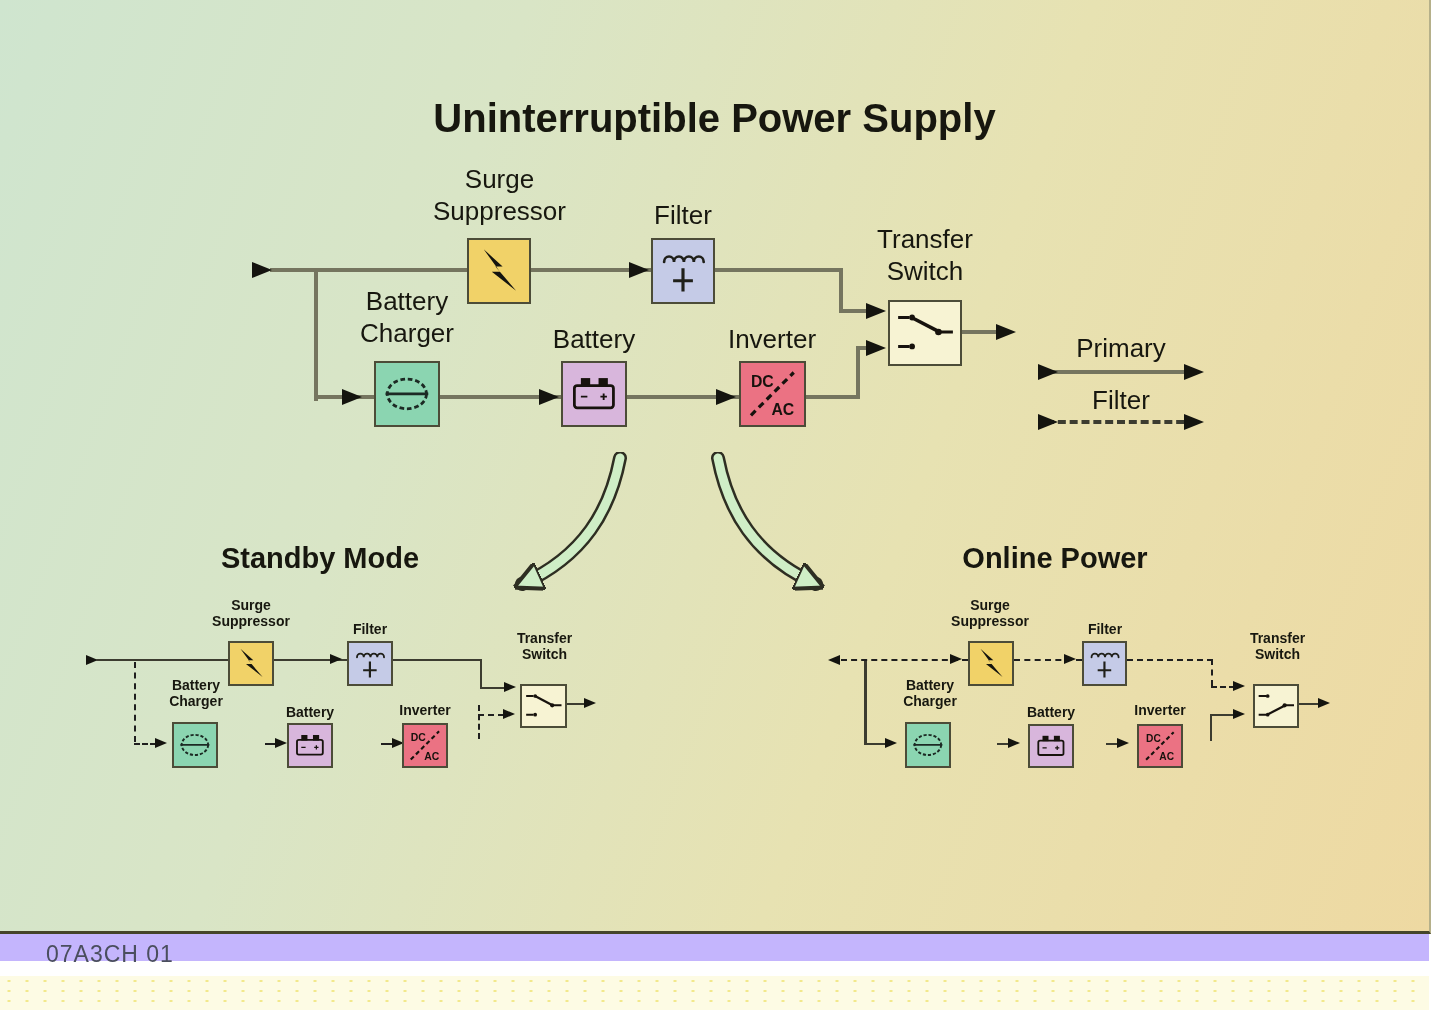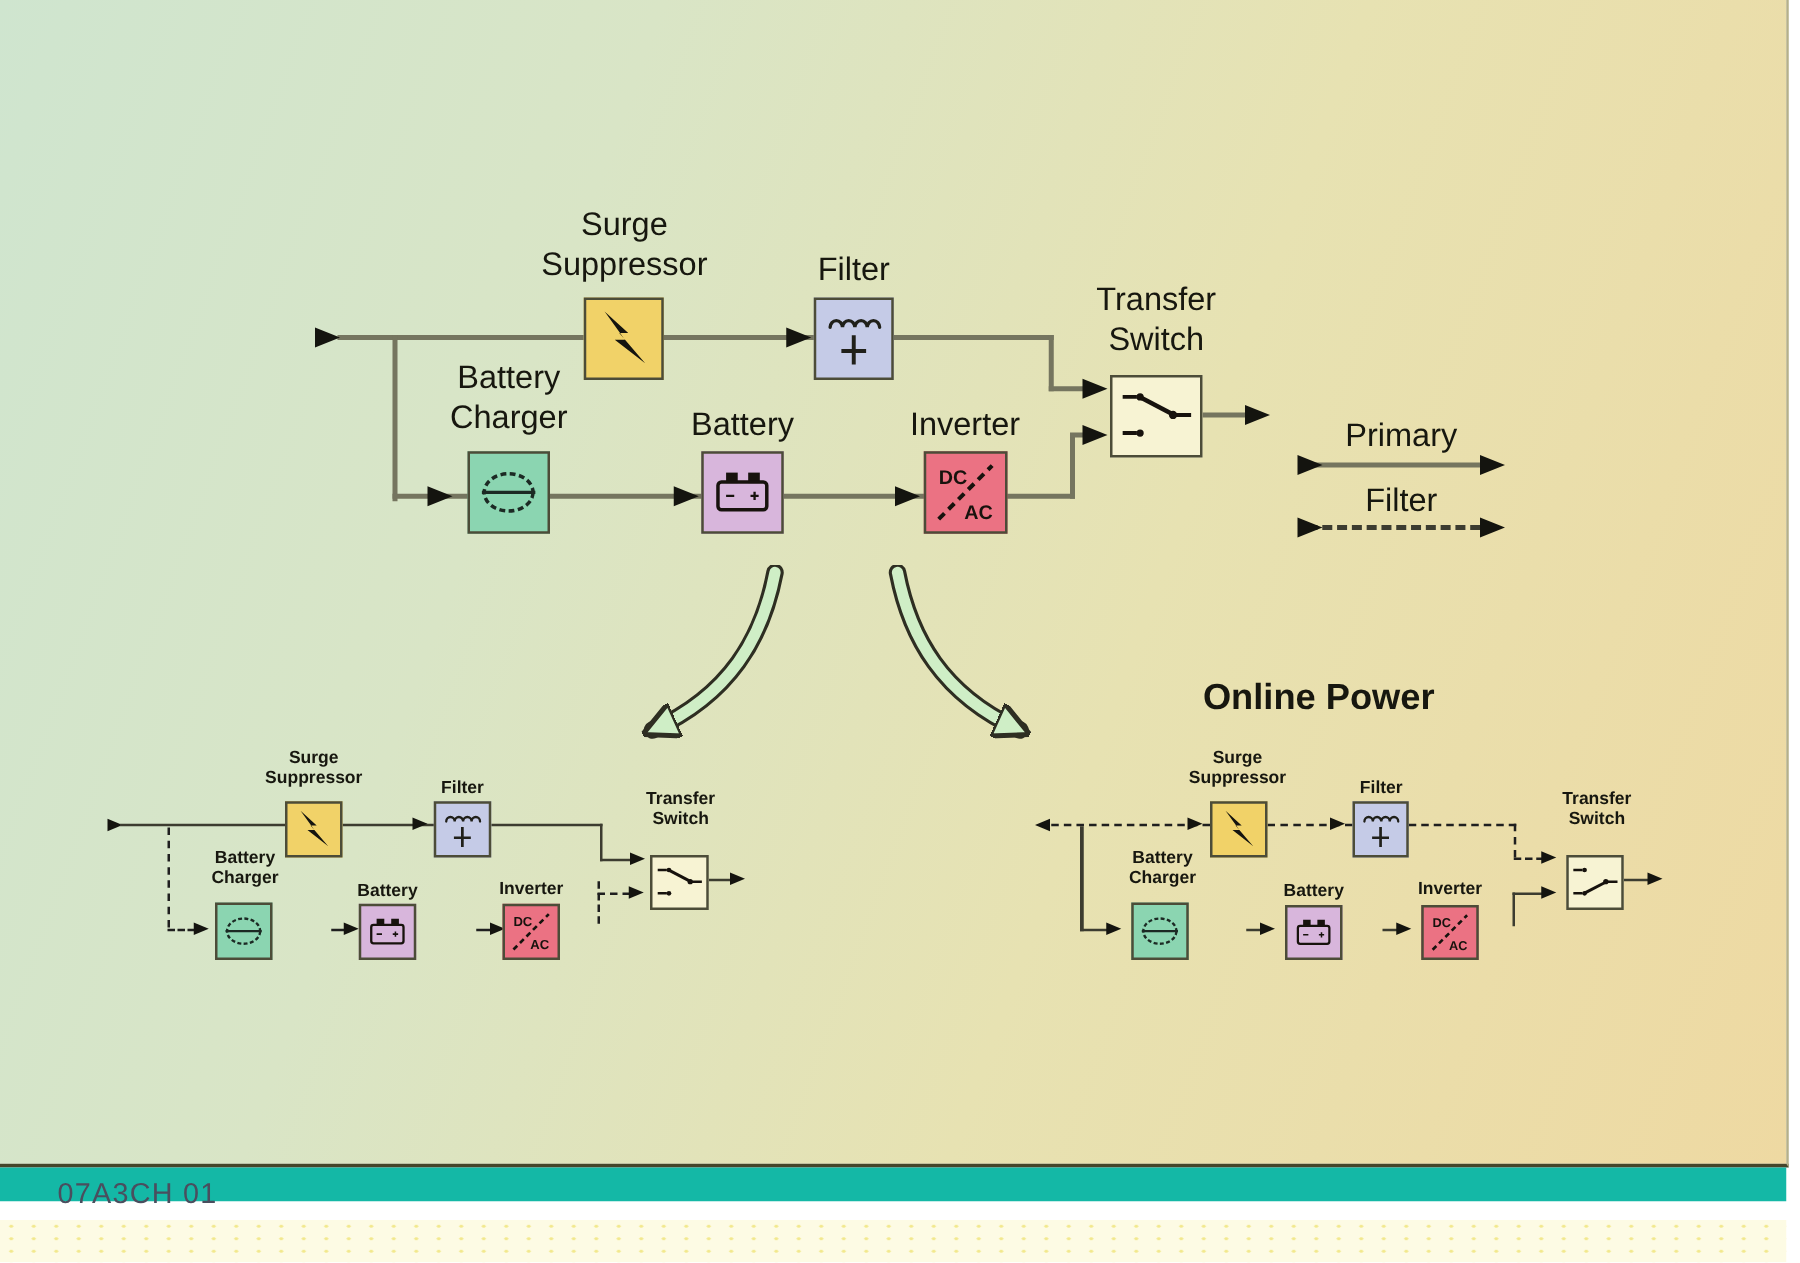--- a/index.html
+++ b/index.html
@@ -100,6 +100,7 @@
 
   <div class="art">
 
+    <div class="title">Uninterruptible Power Supply</div>
 
     <div class="ln" style="left:270px;top:268px;width:197px"></div>
     <div class="ln" style="left:529px;top:268px;width:124px"></div>

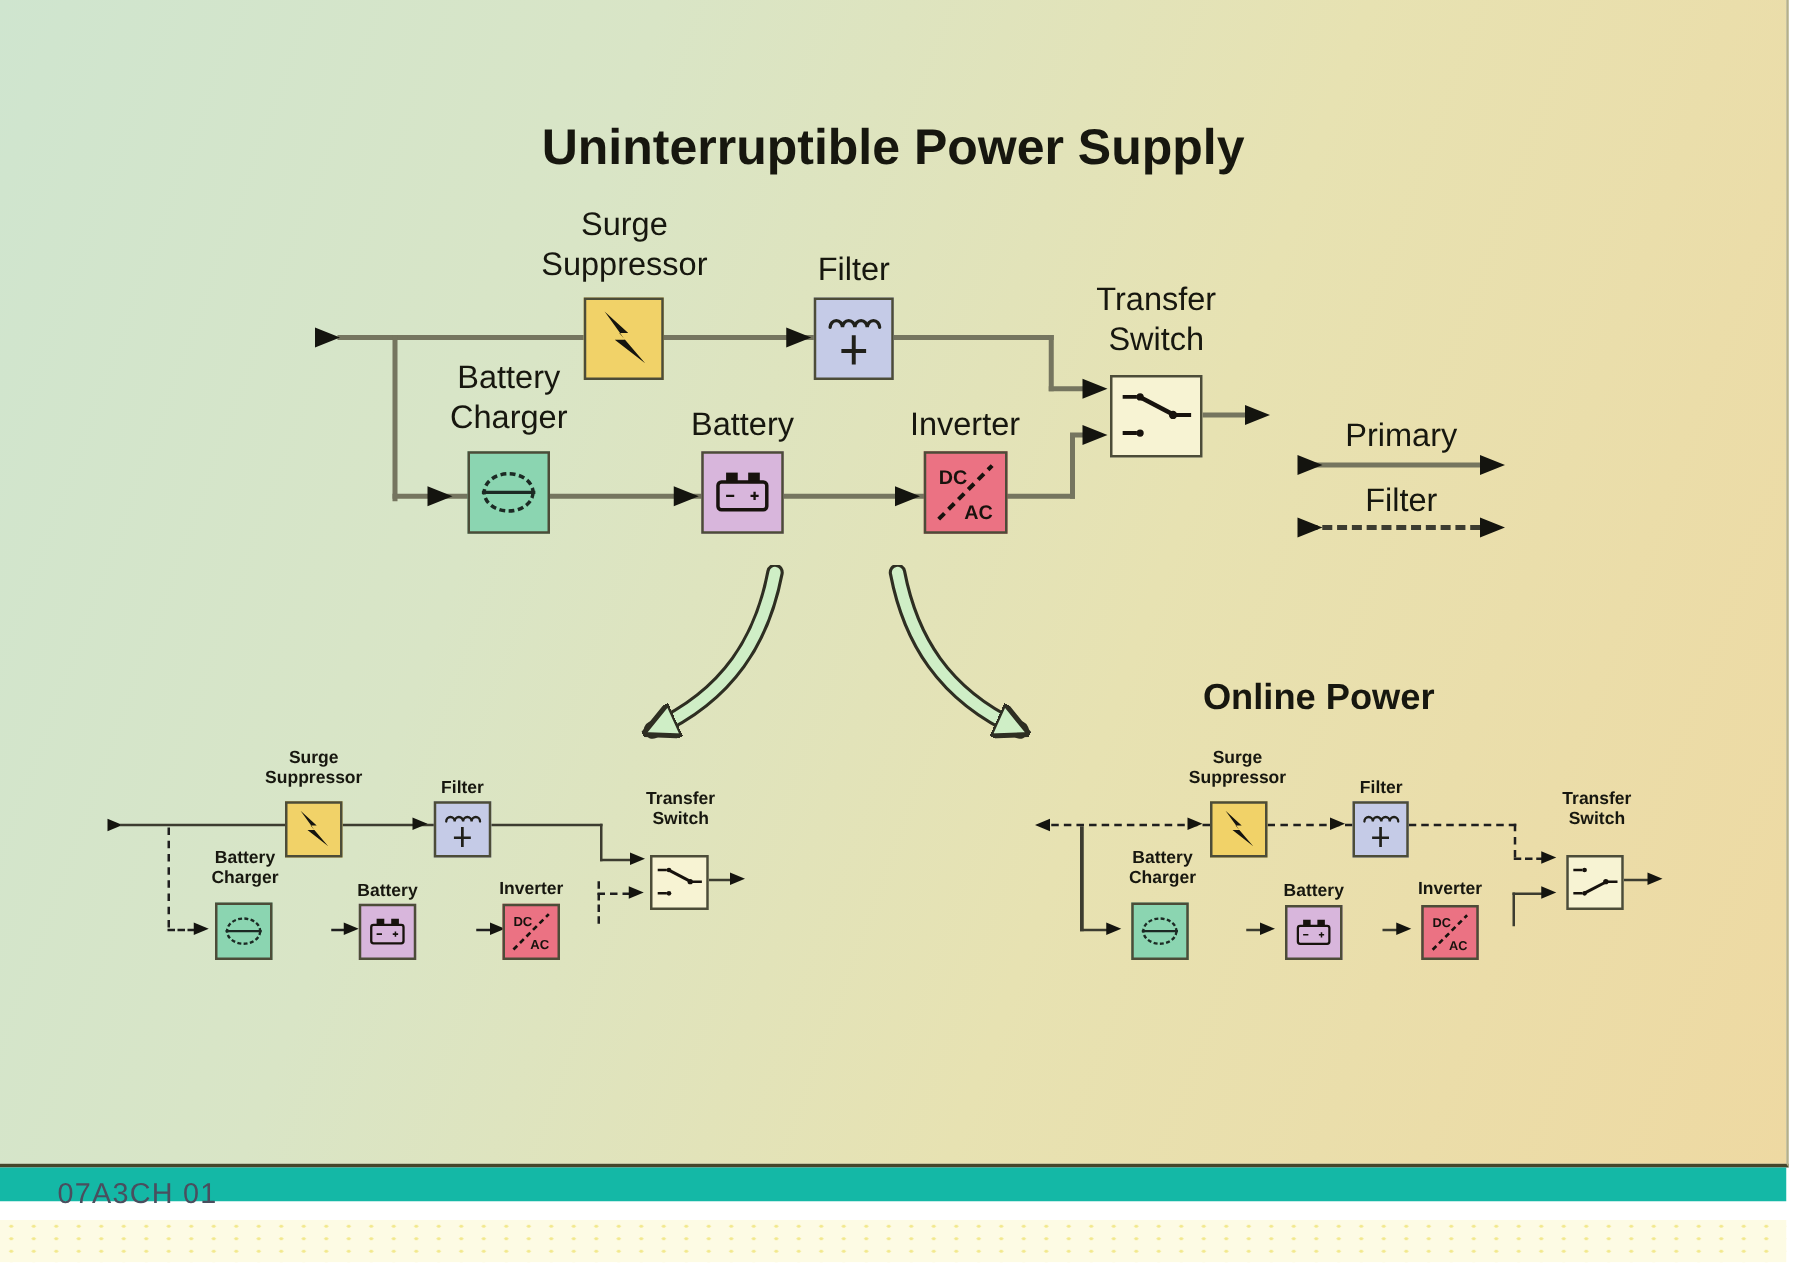--- a/index.html
+++ b/index.html
@@ -184,6 +184,7 @@
       <path d="M18,6 C28,58 54,104 116,132" fill="none" stroke="#cfeec6" stroke-width="9" stroke-linecap="round" marker-end="url(#mark-ah)"></path>
     </svg>
 
+    <div class="mode-title" style="left:195px;top:542px;width:250px">Standby Mode</div>
     <div class="str" style="left:86px;top:655px"></div>
     <div class="sln" style="left:96px;top:659px;width:134px"></div>
     <div class="sln" style="left:274px;top:659px;width:74px"></div>

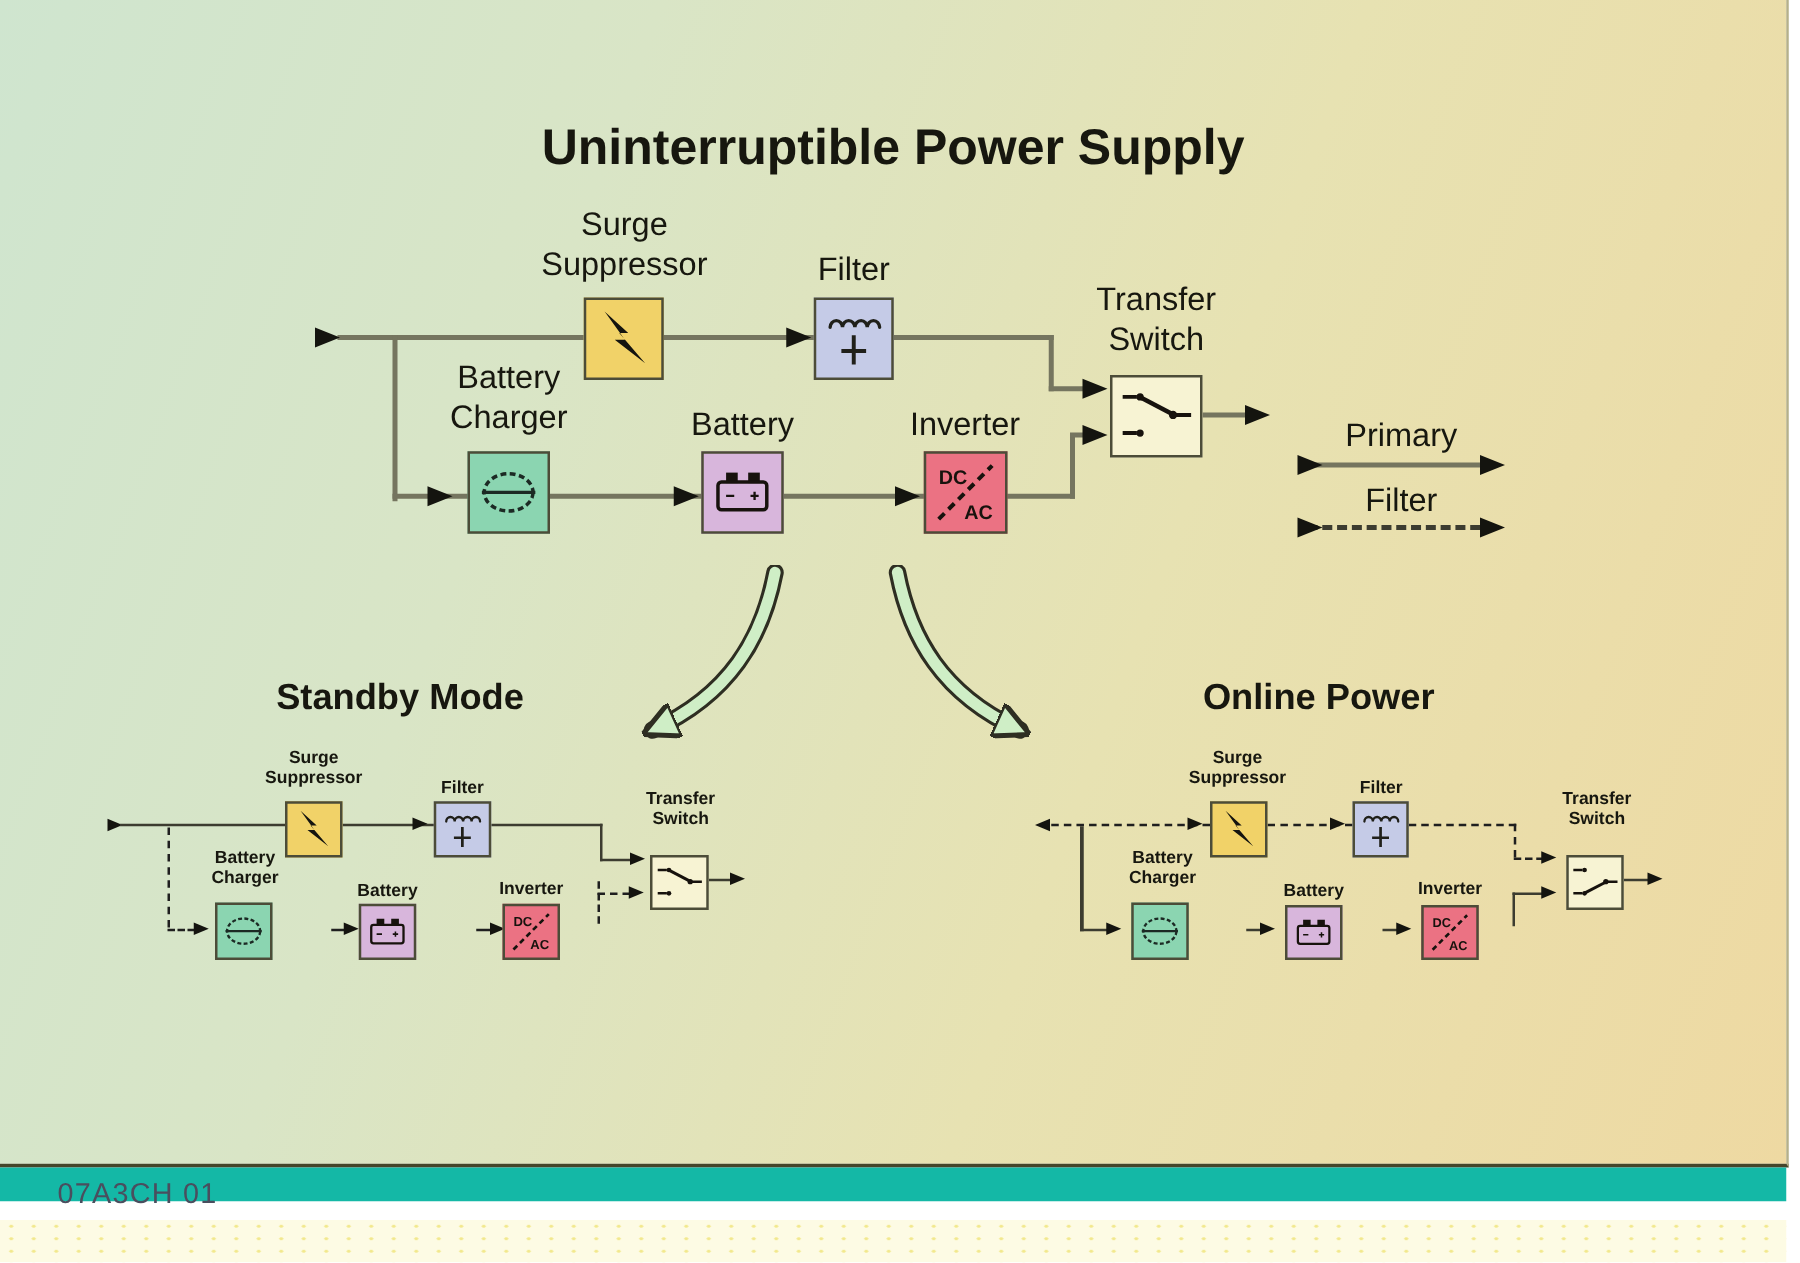--- a/index.html
+++ b/index.html
@@ -9,7 +9,7 @@
   .art{position:absolute;left:0;top:0;width:1429px;height:931px;
        background:linear-gradient(110deg,#cfe5cf 0%,#d9e5c6 30%,#e7e2b2 62%,#eed9a2 100%);
        border-bottom:3px solid #45452a;border-right:2px solid #b5b08a;}
-  .strip-white{position:absolute;left:0;top:934px;width:1429px;height:27px;background:#14b8a6;}
+  .strip-white{position:absolute;left:0;top:934px;width:1429px;height:27px;background:#c4b5fd;}
   .strip-yellow{position:absolute;left:0;top:976px;width:1429px;height:34px;background:#fdfbe4;
        background-image:radial-gradient(#f2e88c 1.5px,transparent 2px);background-size:18px 10px;}
   .caption{position:absolute;left:46px;top:7px;font-size:23px;letter-spacing:1px;color:#4a4e5e;}

